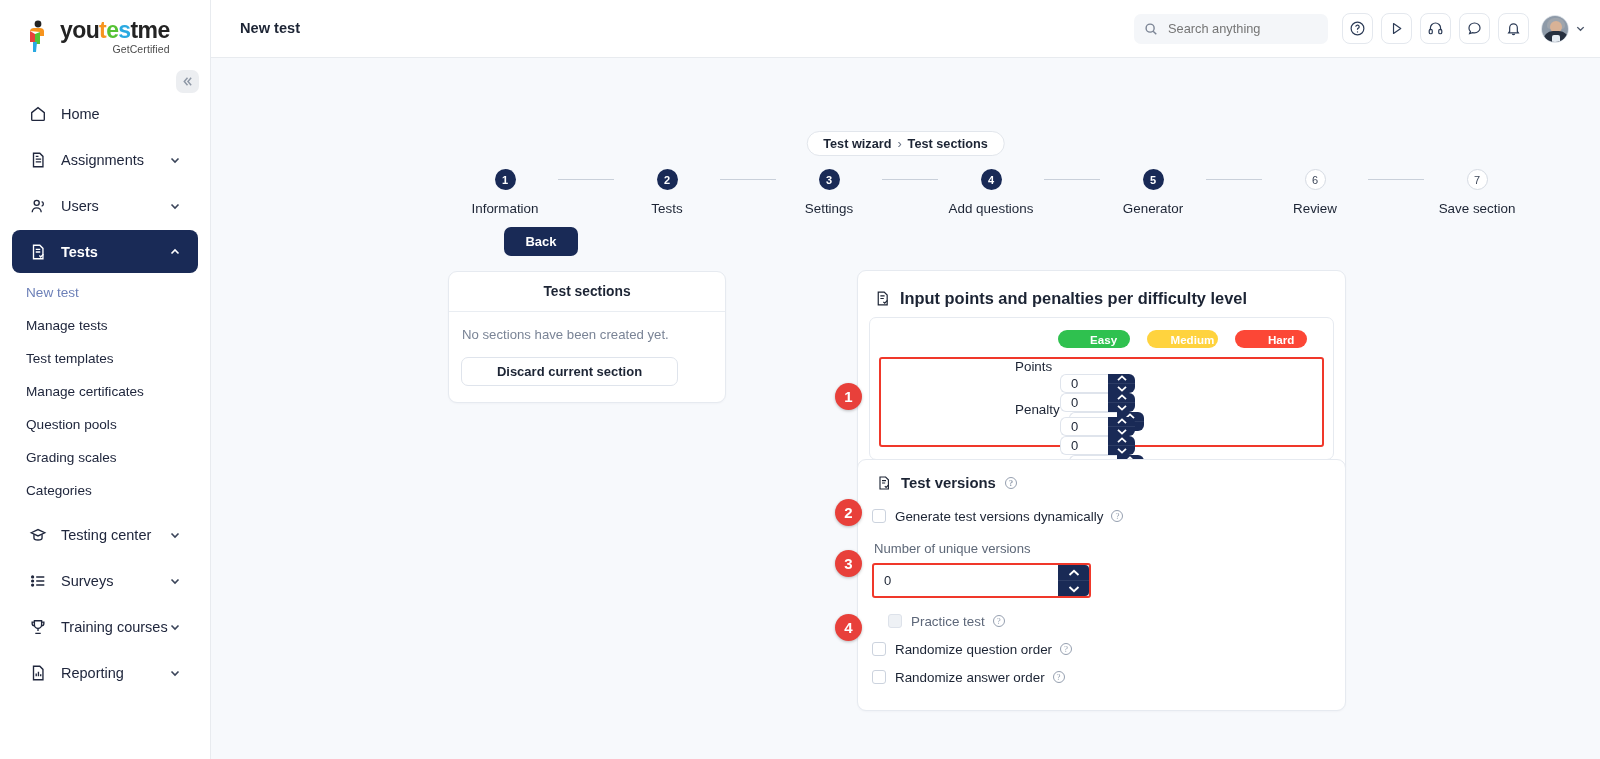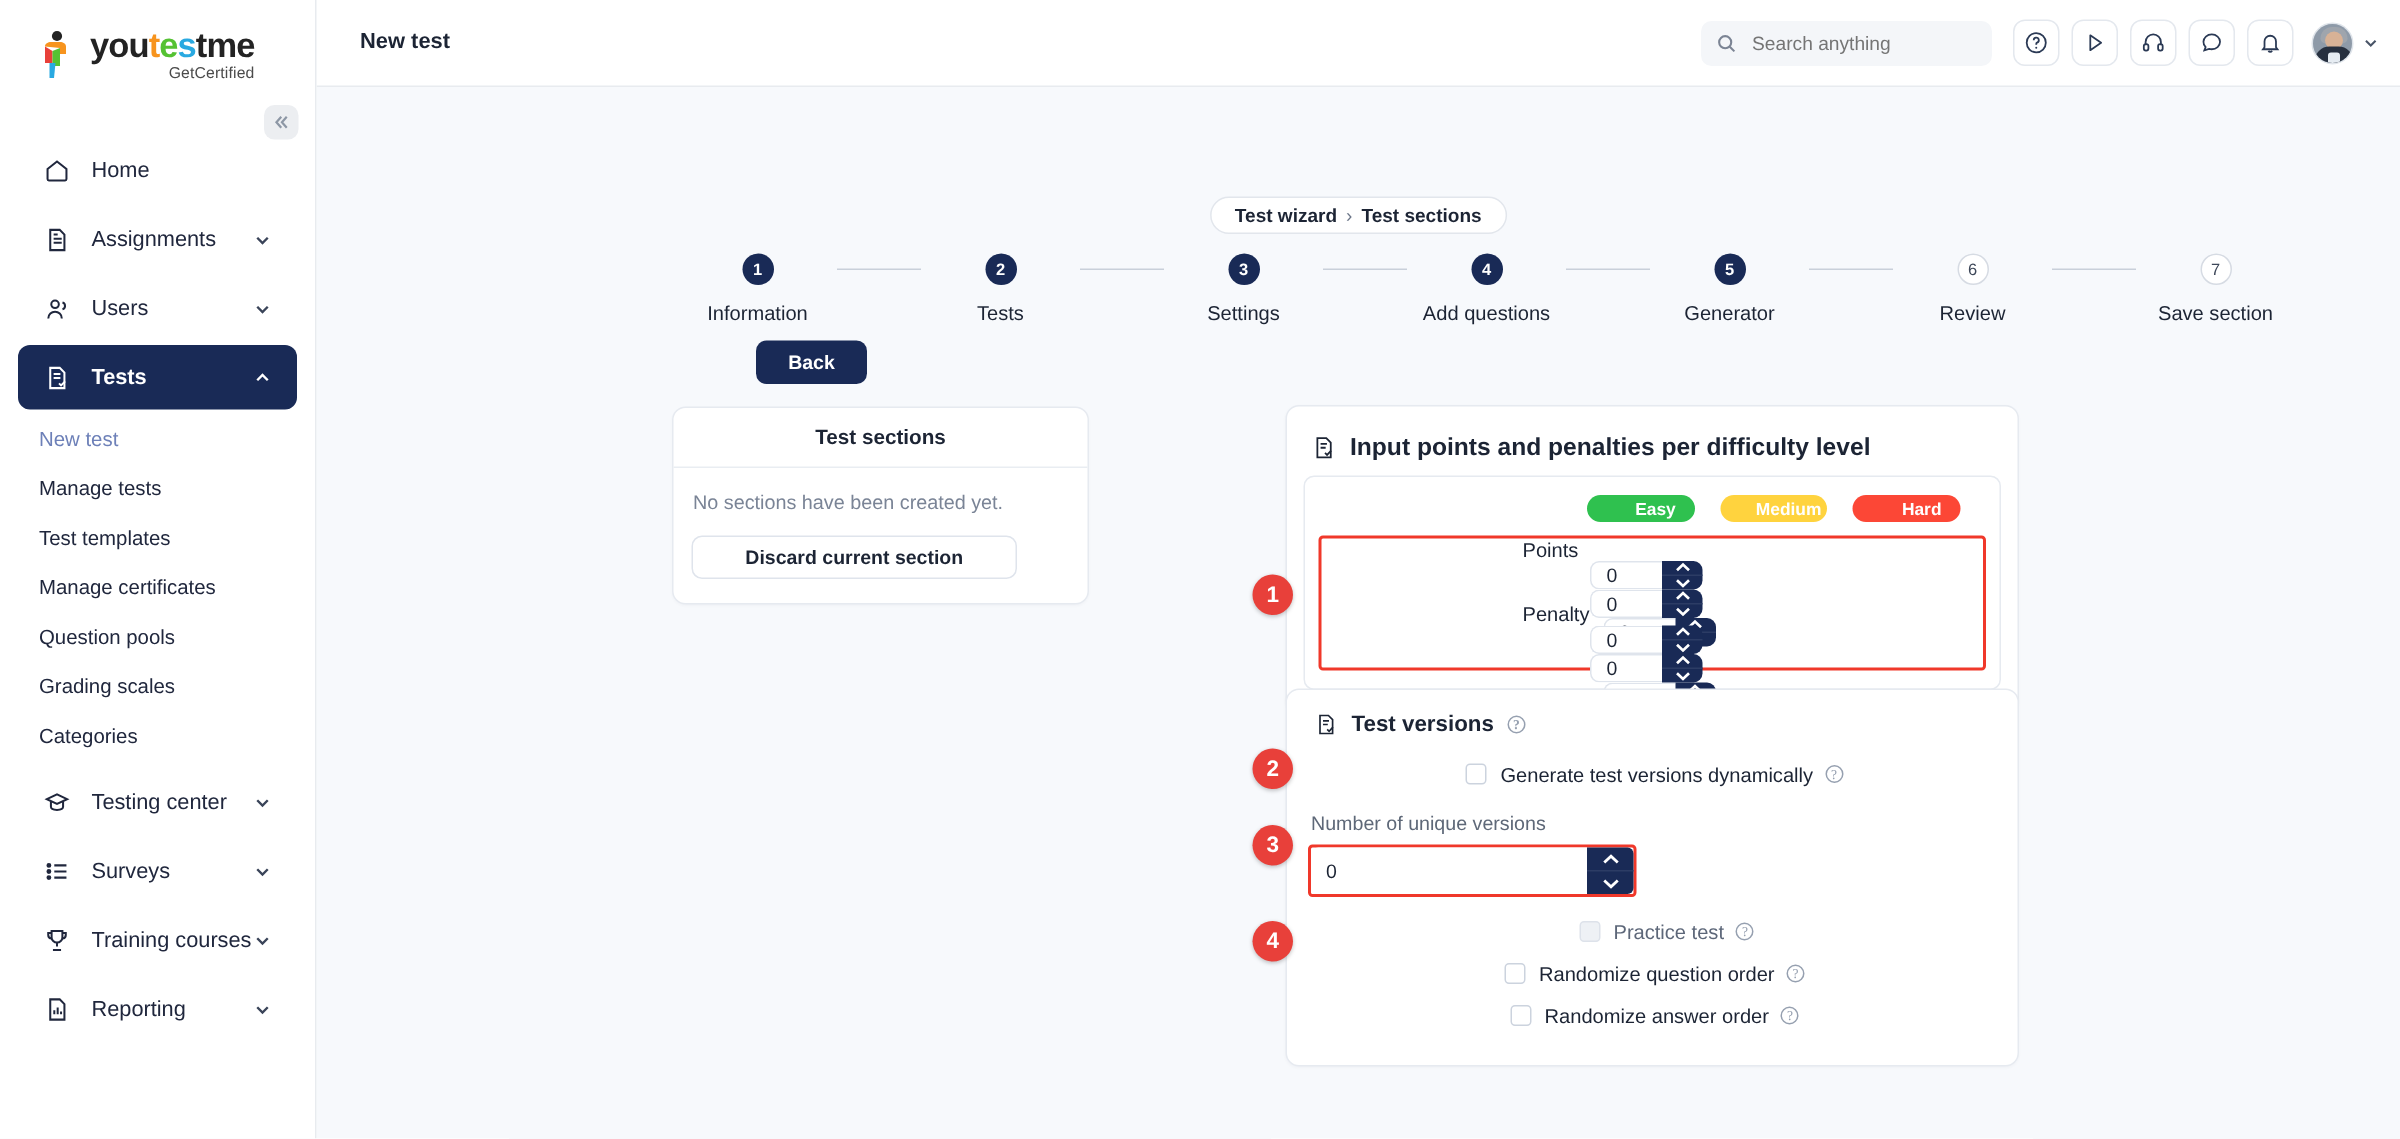--- a/index.html
+++ b/index.html
@@ -204,7 +204,7 @@
     box-shadow: 0 1px 2px rgba(20,30,60,0.03);
   }
   .p2-title { display: flex; align-items: center; gap: 9px; font-size: 14.9px; font-weight: bold; color: #1c2434; margin: 3px 0 12px 4px; }
-  .chk-row { display: flex; align-items: center; height: 26px; margin-bottom: 2px; justify-content: center; }
+  .chk-row { display: flex; align-items: center; height: 26px; margin-bottom: 2px; }
   .chk {
     width: 14px; height: 14px; border: 1.5px solid #ccd3de; border-radius: 3px;
     background: #fff; margin-right: 9px; cursor: pointer; flex: 0 0 14px;

